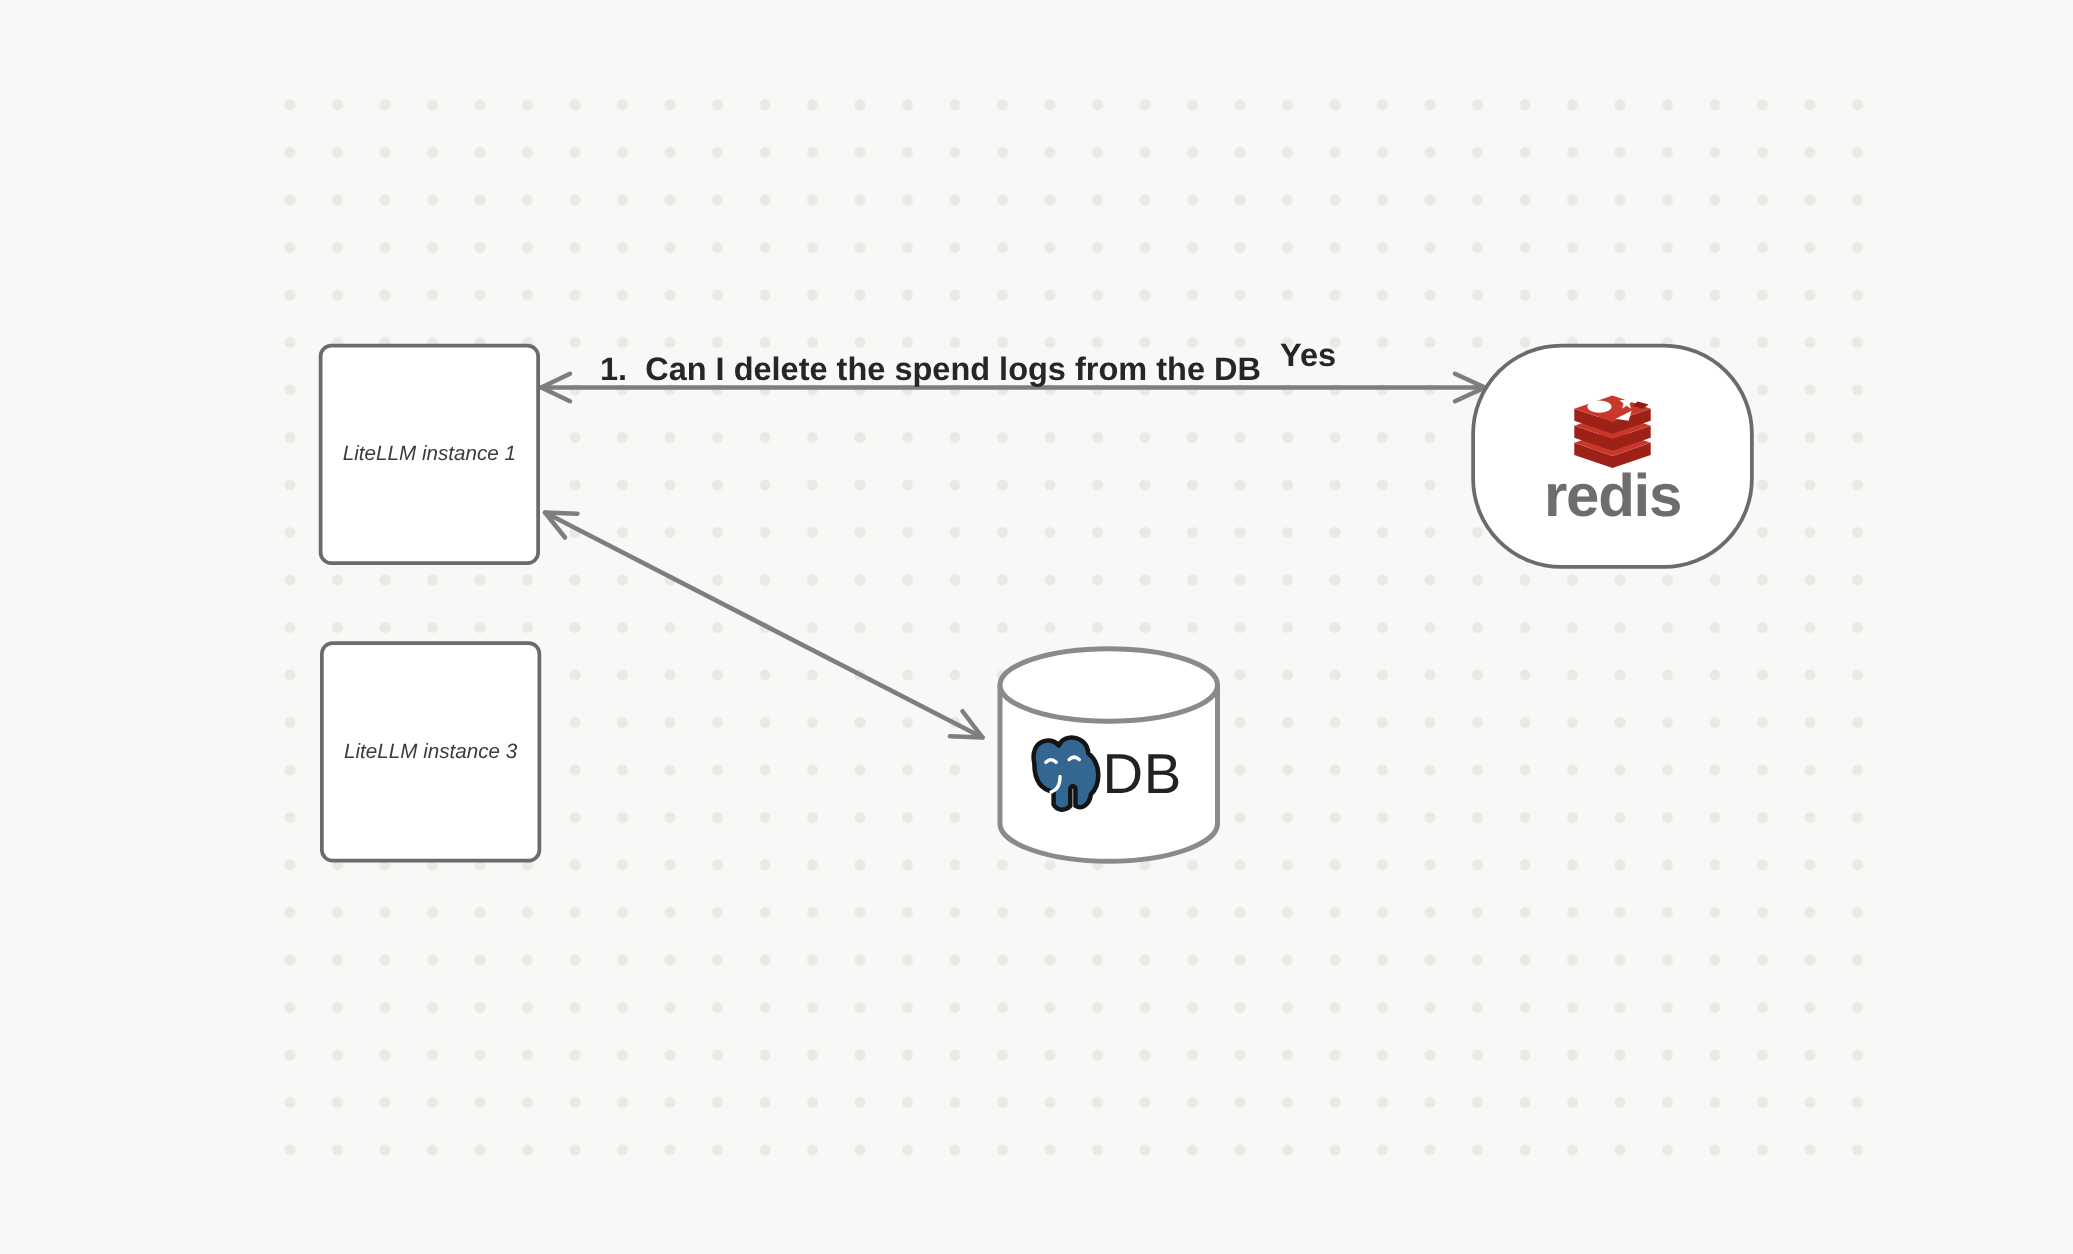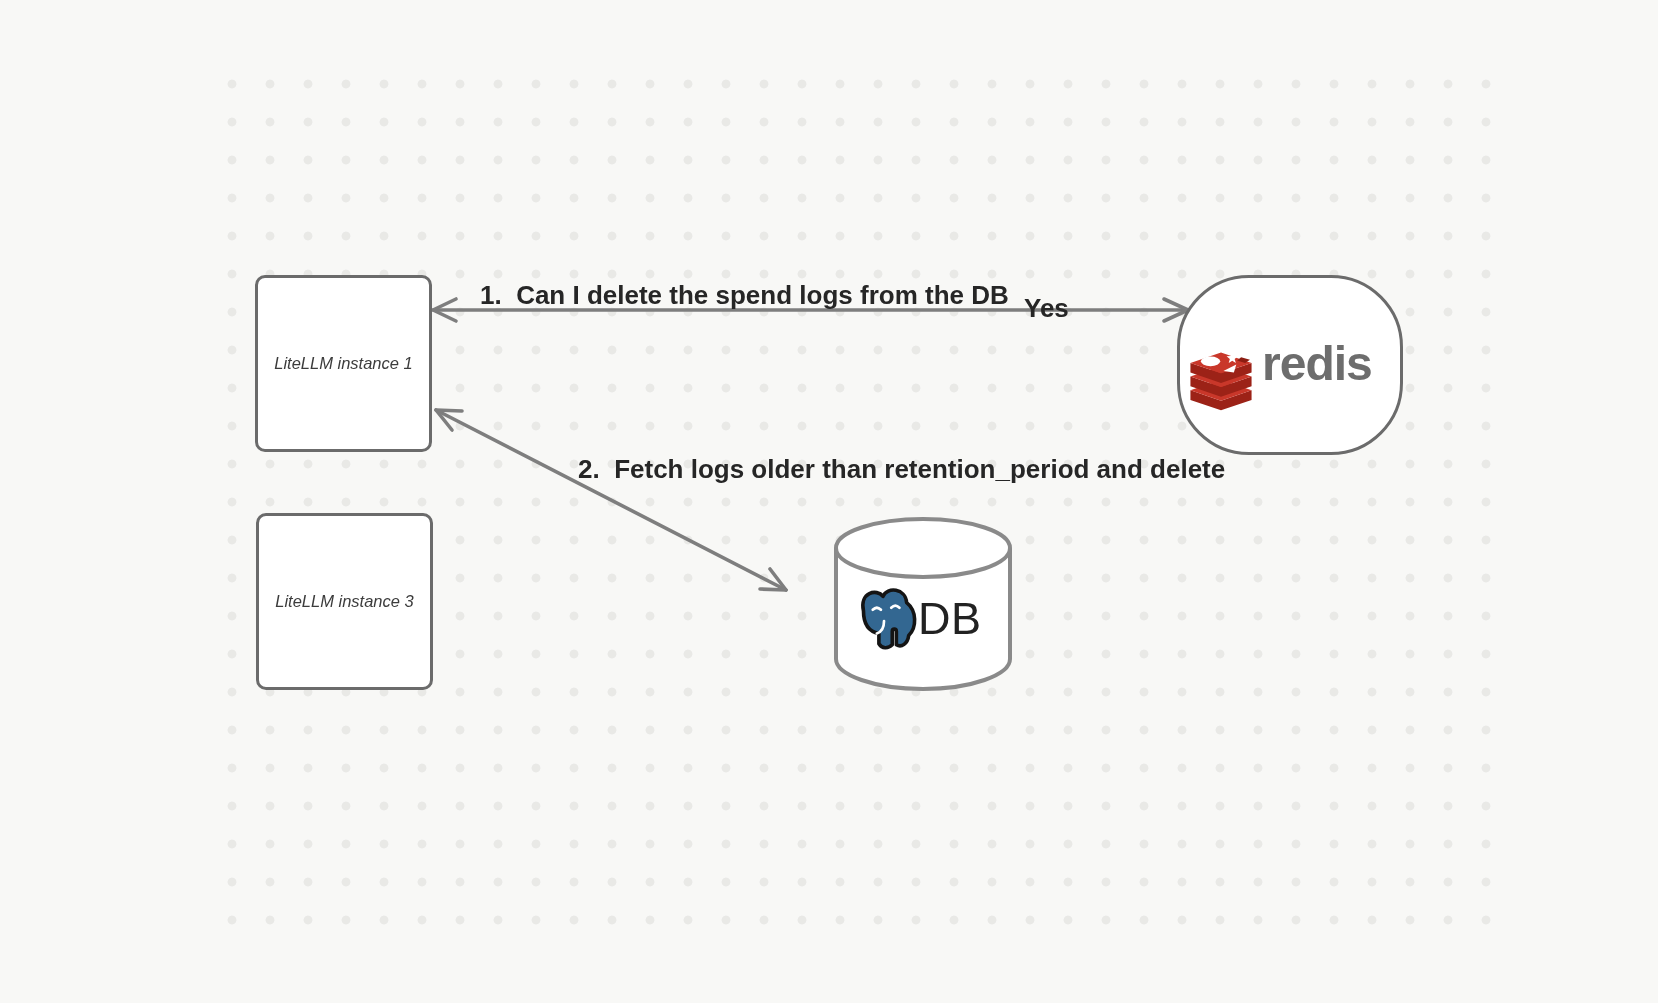--- a/index.html
+++ b/index.html
@@ -73,7 +73,7 @@
   </svg>
 
   <div class="edge-label" style="left:480px;top:281px;">1.  Can I delete the spend logs from the DB</div>
-  <div class="edge-label" style="left:1024px;top:294px;">Yes</div>
+  <div class="edge-label" style="left:1024px;top:270px;">Yes</div>
   <div class="edge-label" style="left:578px;top:455px;">2.  Fetch logs older than retention_period and delete</div>
 
   <div class="node-box" style="left:255px;top:275px;">

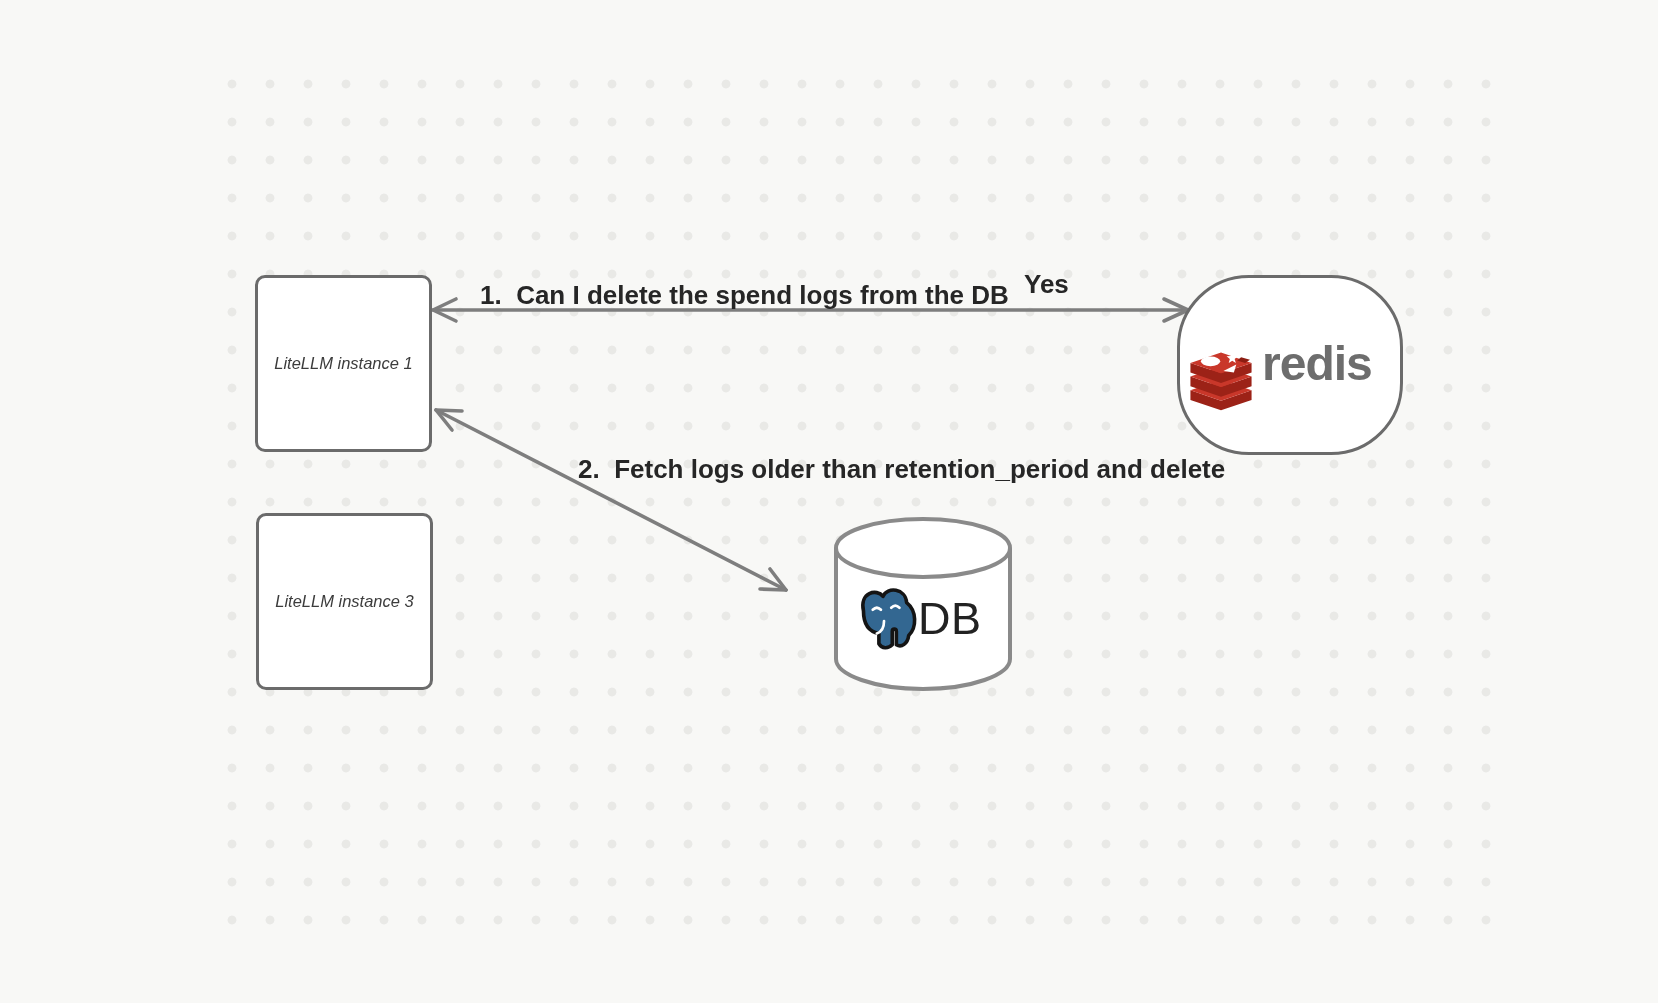--- a/index.html
+++ b/index.html
@@ -25,7 +25,7 @@
   .node-redis{
     position:absolute;left:1177px;top:275px;width:226px;height:180px;
     background:var(--node-fill);border:3px solid var(--node-border);border-radius:72px;
-    display:flex;flex-direction:row;align-items:center;justify-content:flex-start;
+    display:flex;flex-direction:column;align-items:center;justify-content:flex-start;
   }
   .redis-logo{margin-top:28px;width:82px;height:74px;}
   .redis-wordmark{

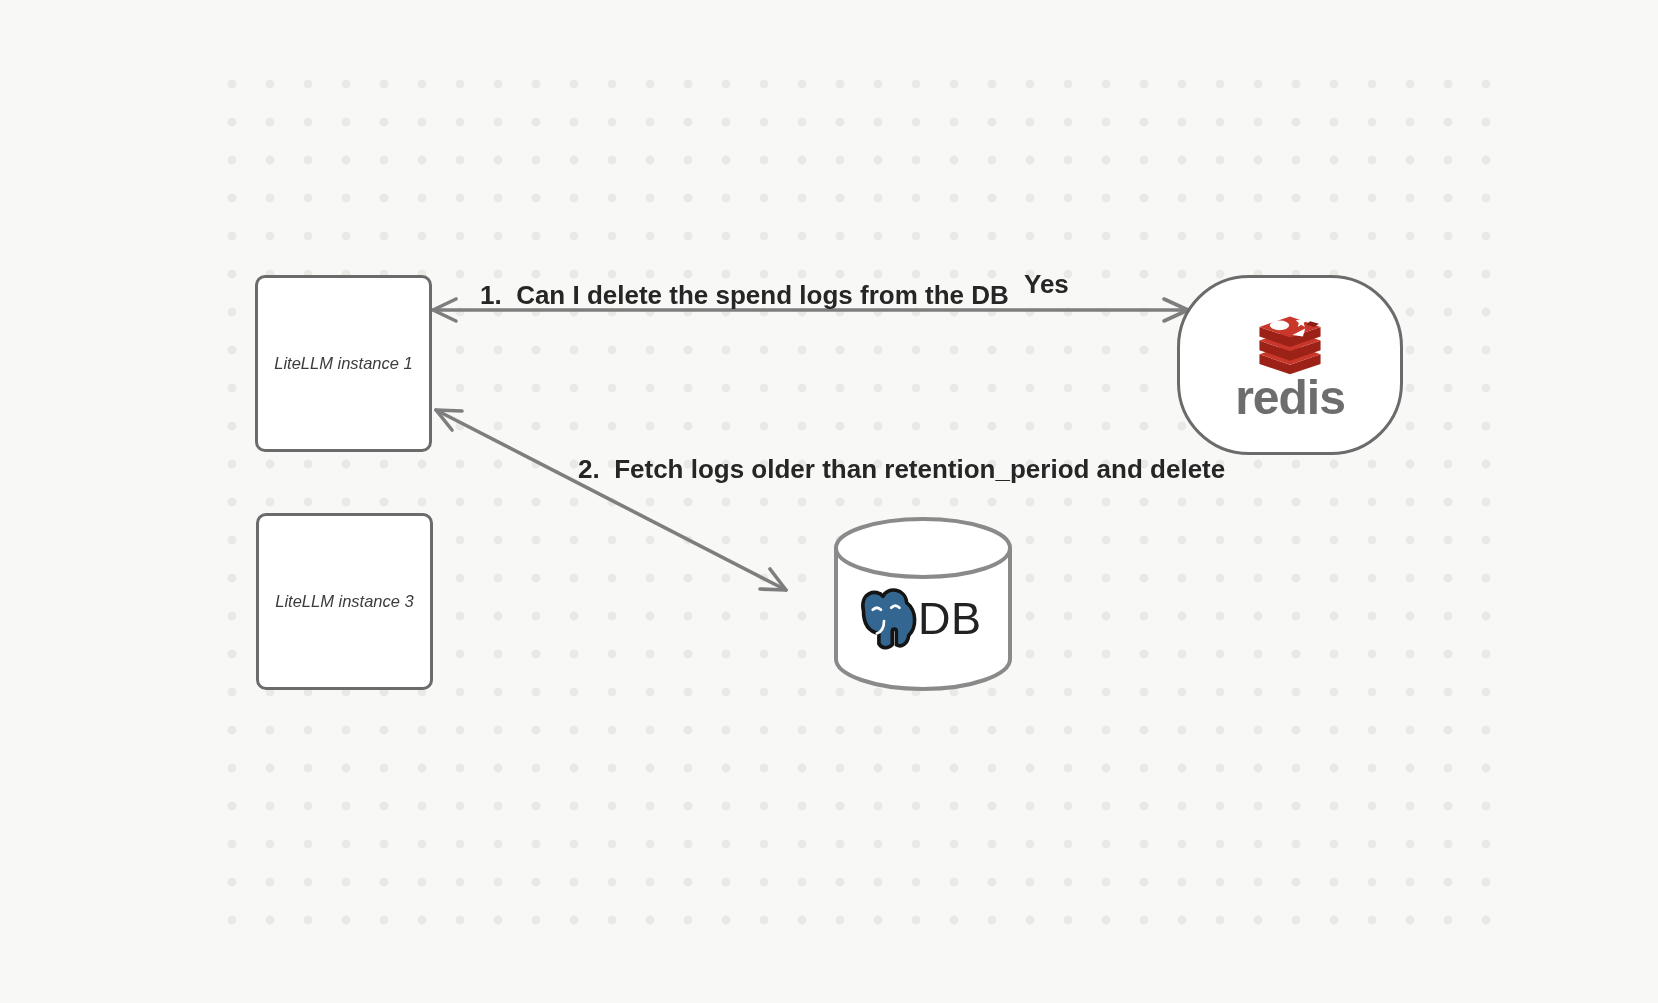--- a/index.html
+++ b/index.html
@@ -74,7 +74,6 @@
 
   <div class="edge-label" style="left:480px;top:281px;">1.  Can I delete the spend logs from the DB</div>
   <div class="edge-label" style="left:1024px;top:270px;">Yes</div>
-  <div class="edge-label" style="left:578px;top:455px;">2.  Fetch logs older than retention_period and delete</div>
 
   <div class="node-box" style="left:255px;top:275px;">
     <span class="node-label">LiteLLM instance 1</span>

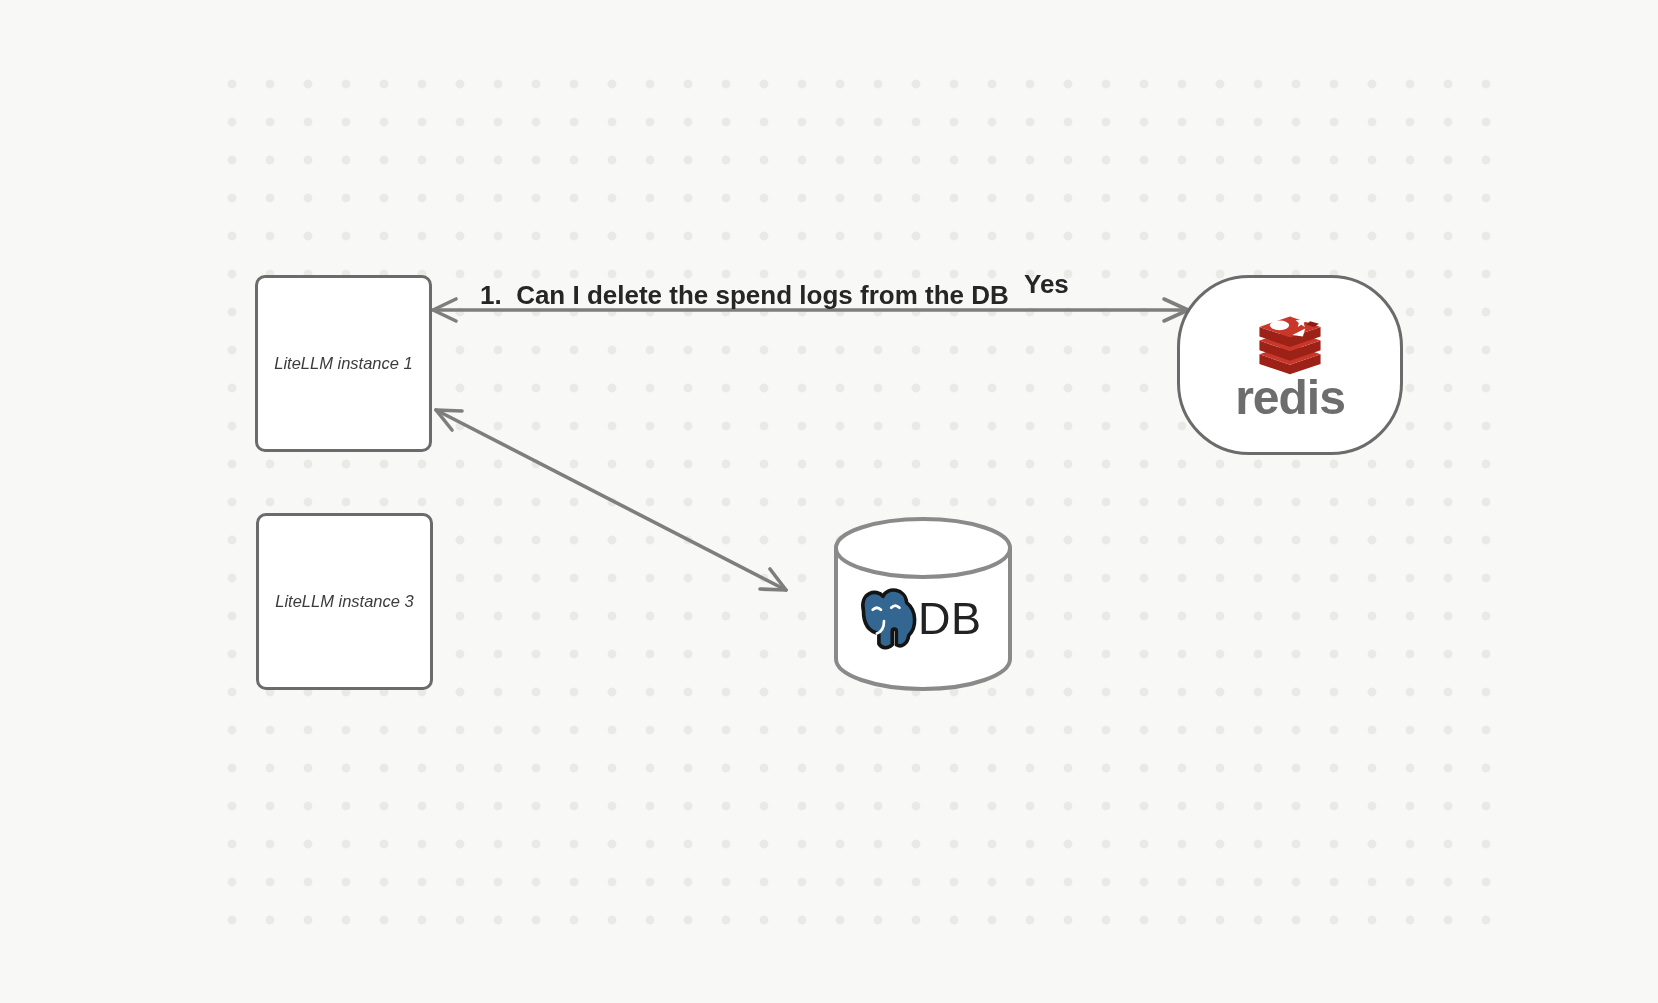--- a/index.html
+++ b/index.html
@@ -36,7 +36,7 @@
   .redis-side{fill:var(--redis-red-dark);}
   .redis-deco{fill:#ffffff;}
   .redis-notch{fill:#8c1d12;}
-  .cylinder{position:absolute;left:832px;top:515px;width:182px;height:178px;text-align:center;}
+  .cylinder{position:absolute;left:796px;top:515px;width:182px;height:178px;text-align:center;}
   .cyl-shape{fill:#ffffff;stroke:var(--cylinder-stroke);stroke-width:4;}
   .pg-icon{position:absolute;left:14px;top:64px;width:74px;height:76px;}
   .pg-body{fill:var(--postgres-blue);stroke:#141414;stroke-width:3.5;stroke-linejoin:round;}

